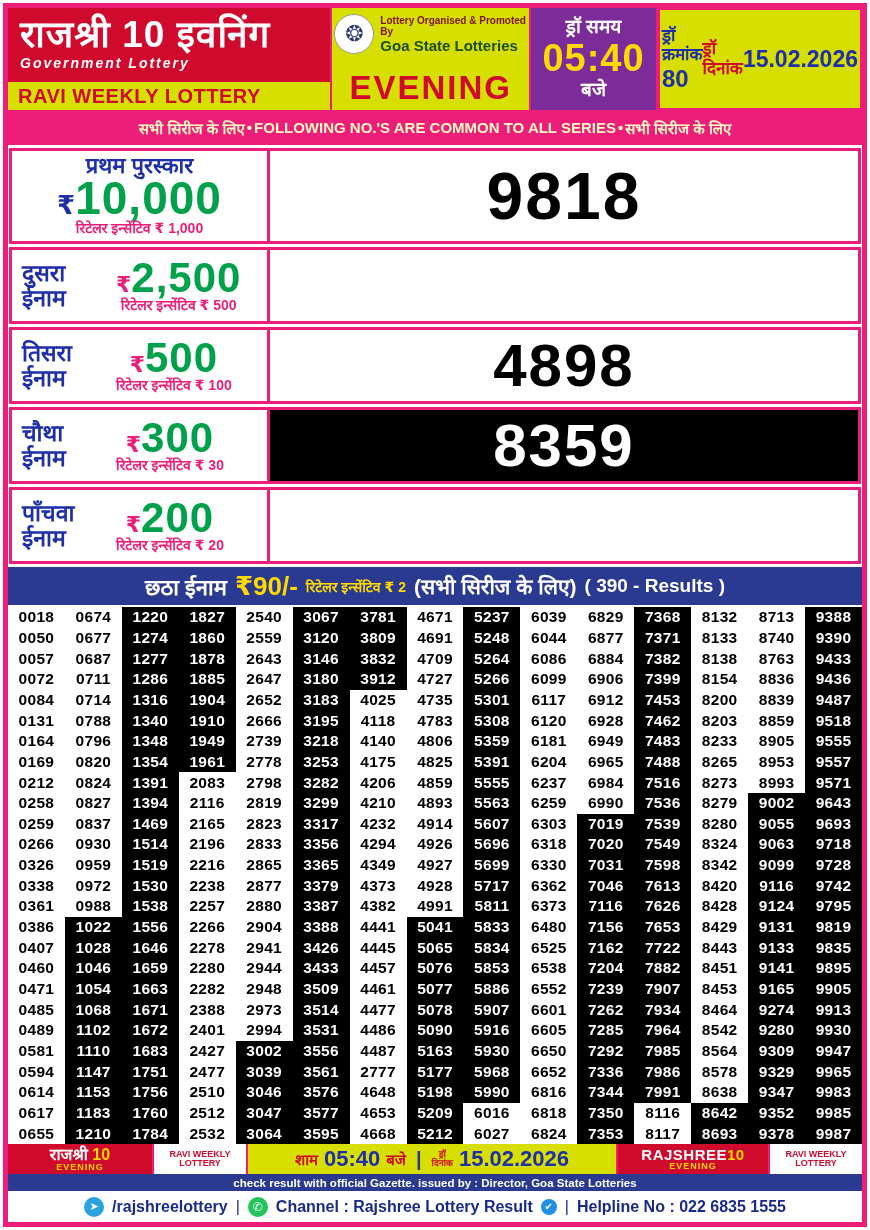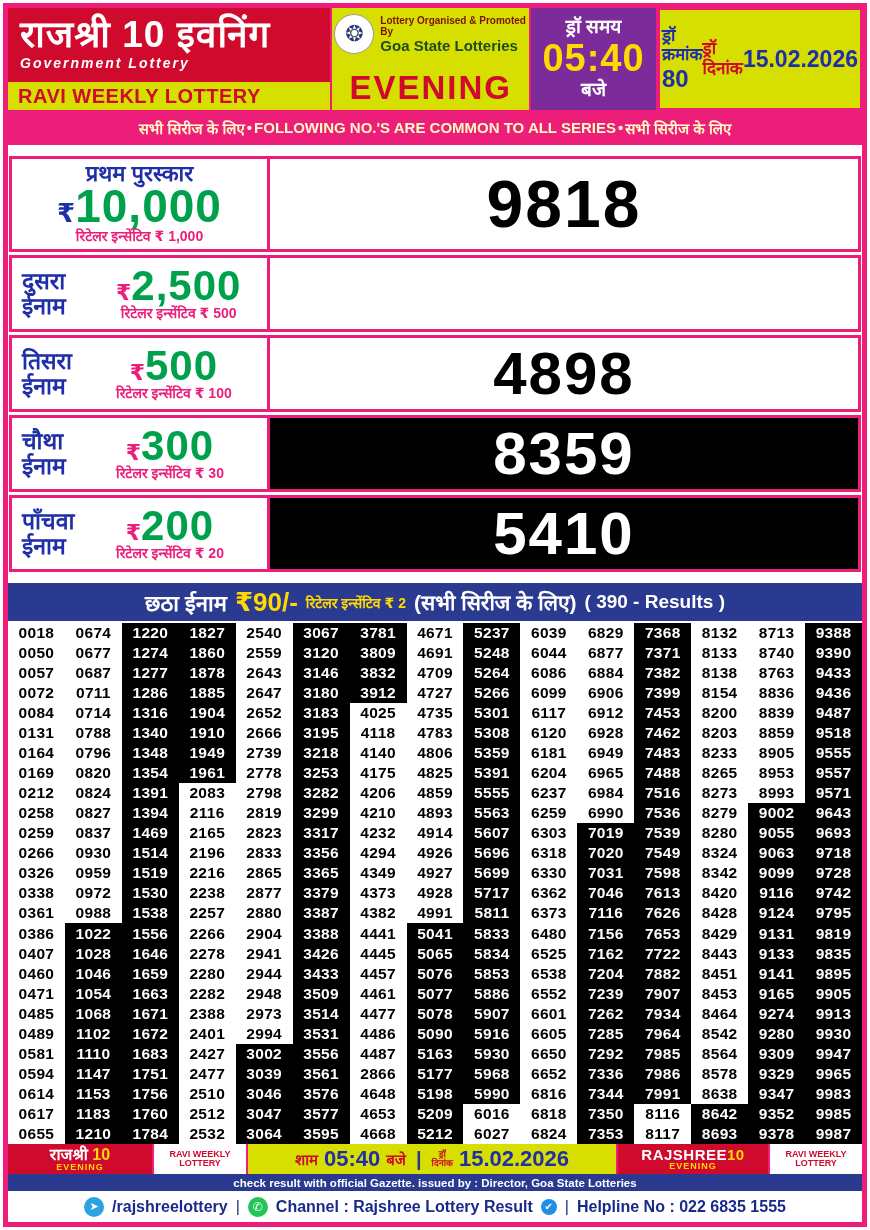--- a/index.html
+++ b/index.html
@@ -44,7 +44,7 @@
               display:flex;align-items:center;justify-content:center;gap:2px;flex:none;}
 
   
-  .prizes{background:#fff;flex:none;padding:8px 1px;}
+  .prizes{background:#fff;flex:none;padding:0 1px;}
   .prize-row{border:3px solid var(--pink);margin-top:3px;display:flex;background:#fff;}
   .prize-row.first{height:96px;}
   .prize-row:not(.first){height:77px;}

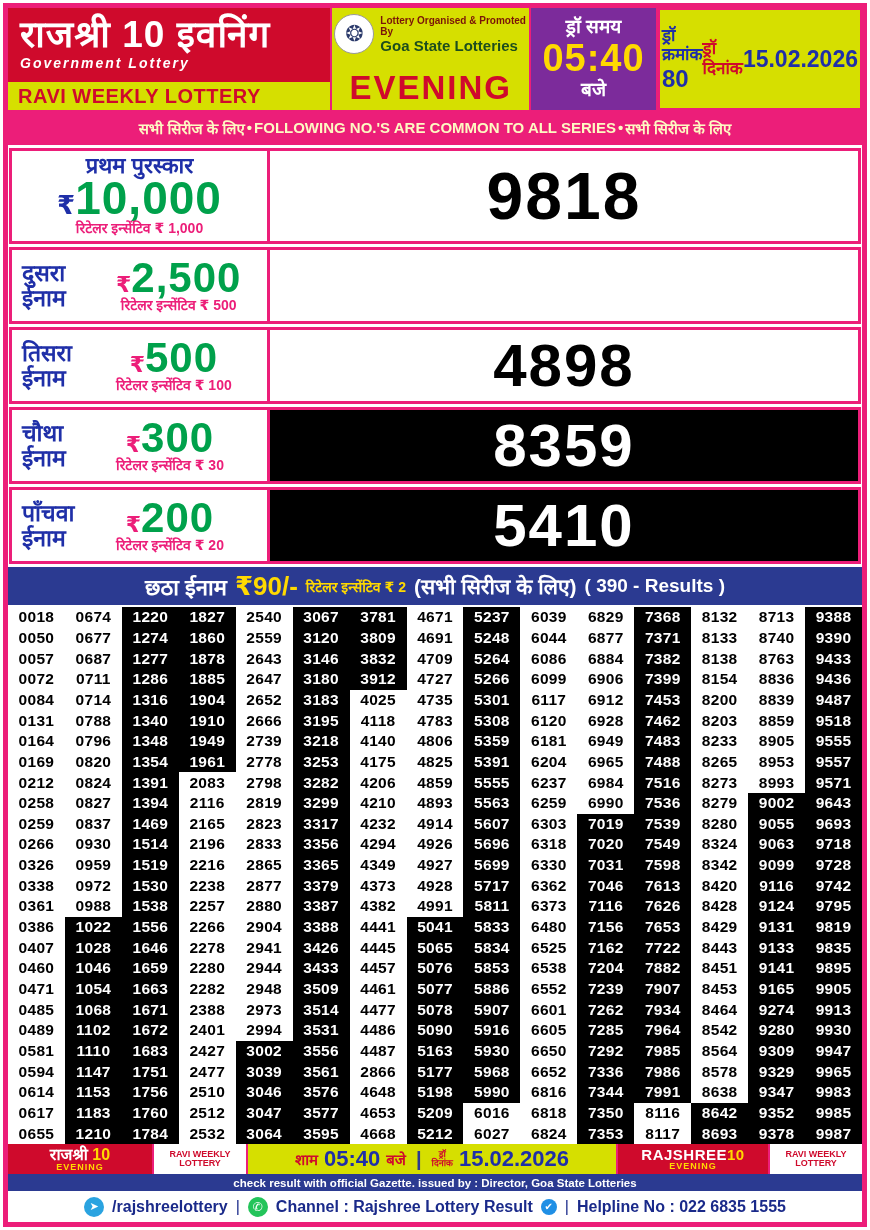--- a/index.html
+++ b/index.html
@@ -223,7 +223,6 @@
           <div class="p-incent">रिटेलर इन्सेंटिव ₹ 20</div>
         </div>
       </div>
-      <div class="p-num dark">5410</div>
     </div>
   </div>
 

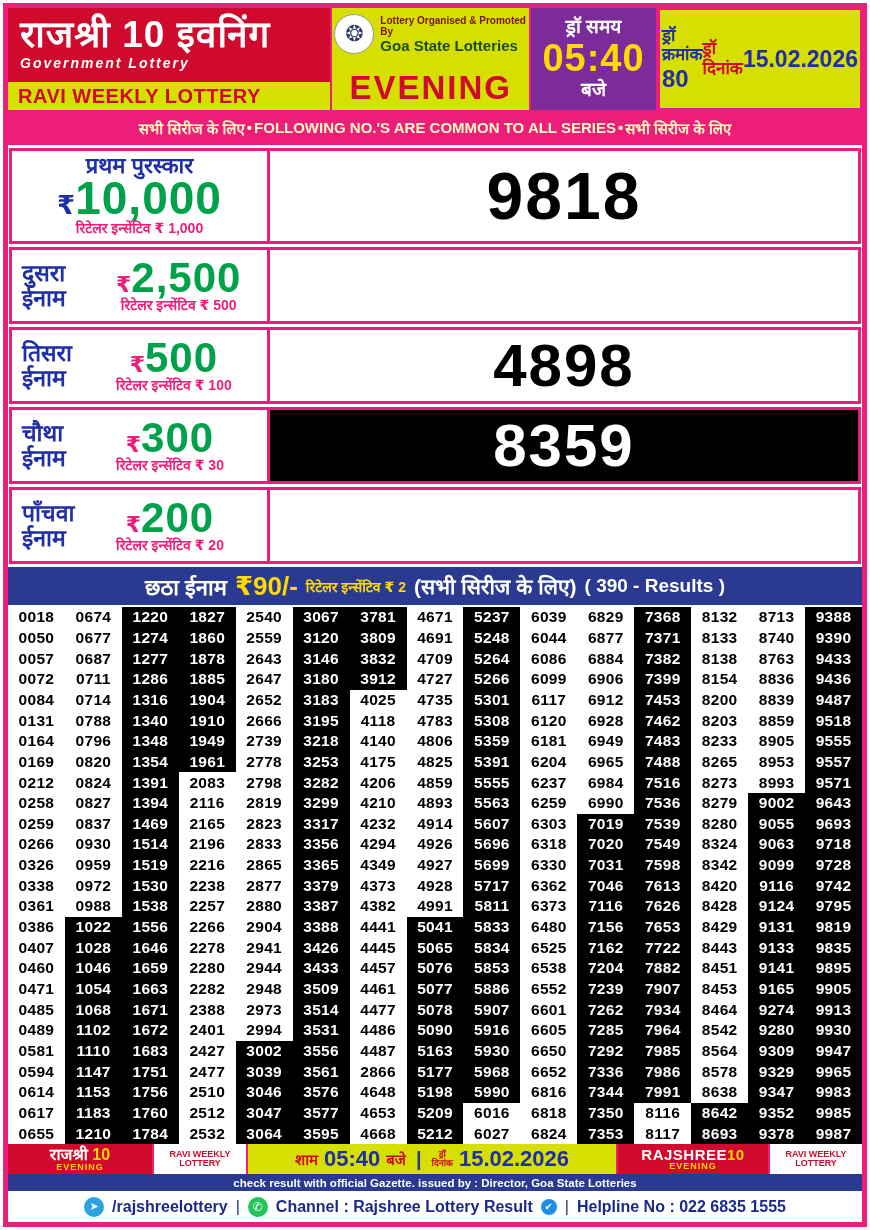--- a/index.html
+++ b/index.html
@@ -571,7 +571,7 @@
         <div class="cell">2477</div>
         <div class="cell dark">3039</div>
         <div class="cell dark">3561</div>
-        <div class="cell">2866</div>
+        <div class="cell">2777</div>
         <div class="cell dark">5177</div>
         <div class="cell dark">5968</div>
         <div class="cell">6652</div>

